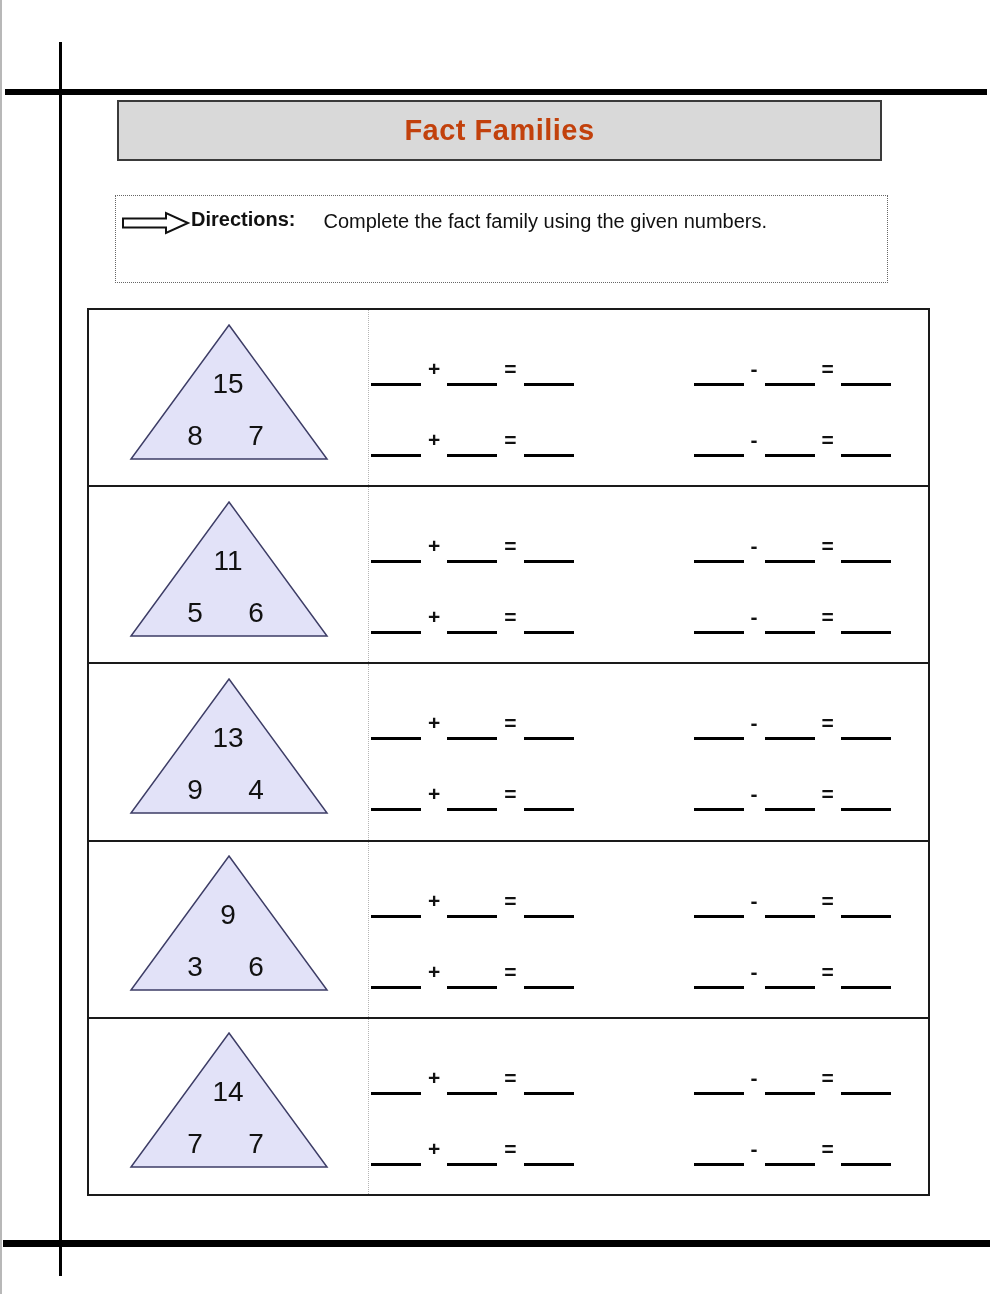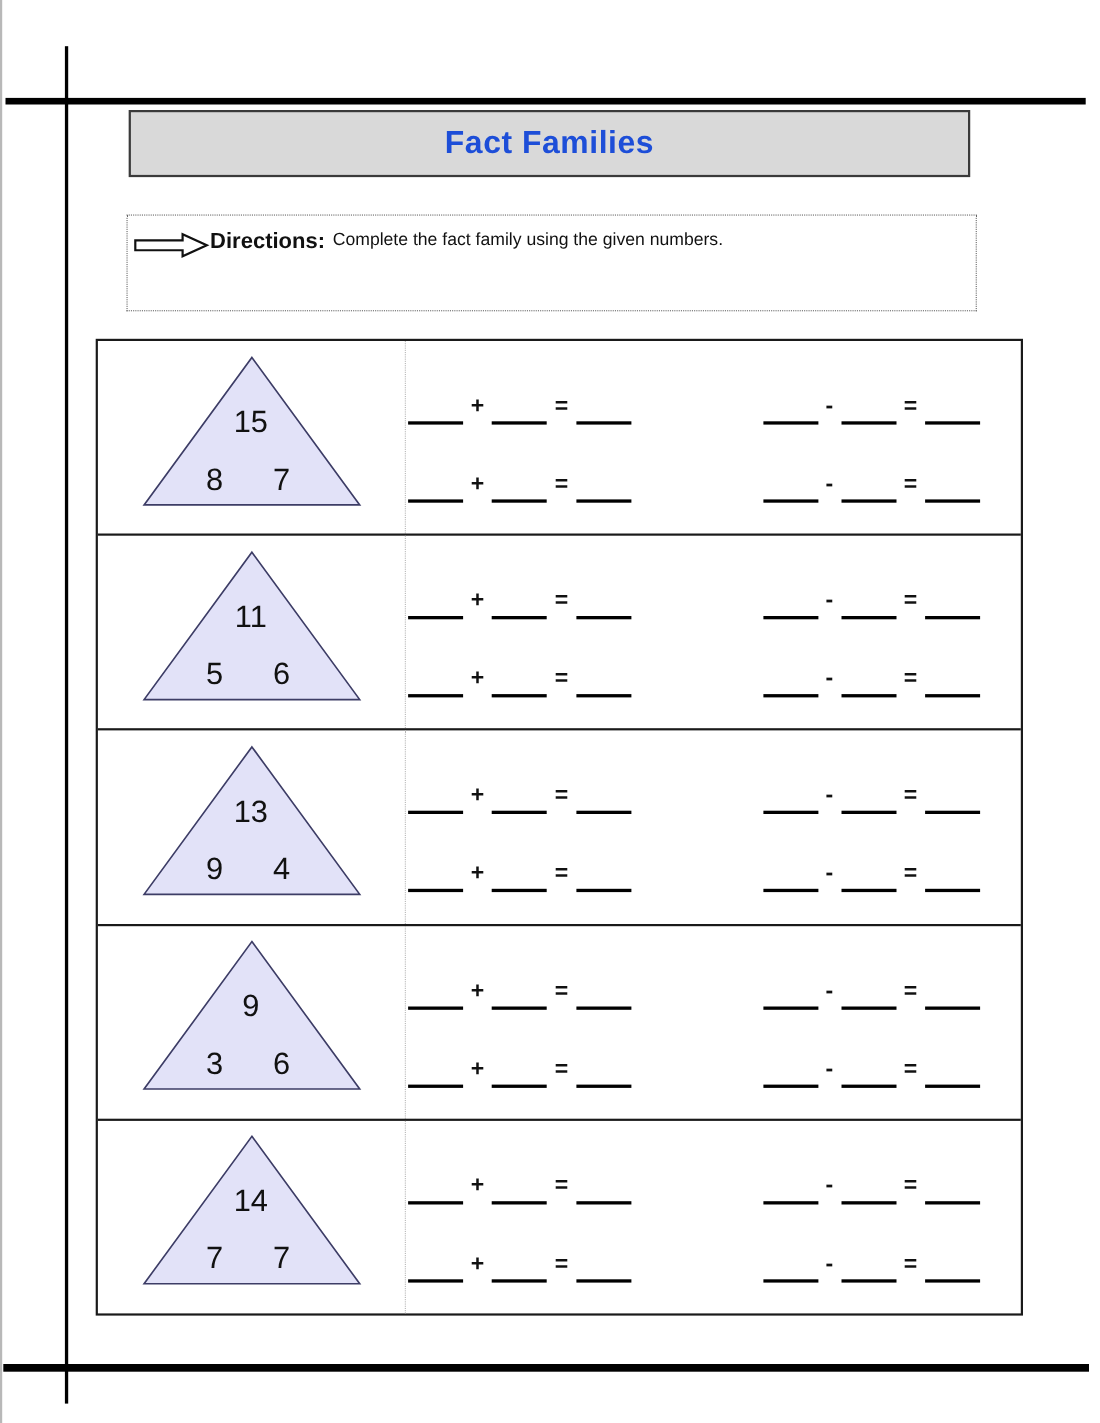--- a/index.html
+++ b/index.html
@@ -26,7 +26,7 @@
     border: 2px solid var(--banner-border, #3a3a3a);
     display: flex; align-items: center; justify-content: center;
   }
-  .banner .title { font-size: 29px; font-weight: bold; letter-spacing: 0.5px; color: #1d4ed8; }
+  .banner .title { font-size: 29px; font-weight: bold; letter-spacing: 0.5px; color: #c2410c; }
 
   
   .directions {

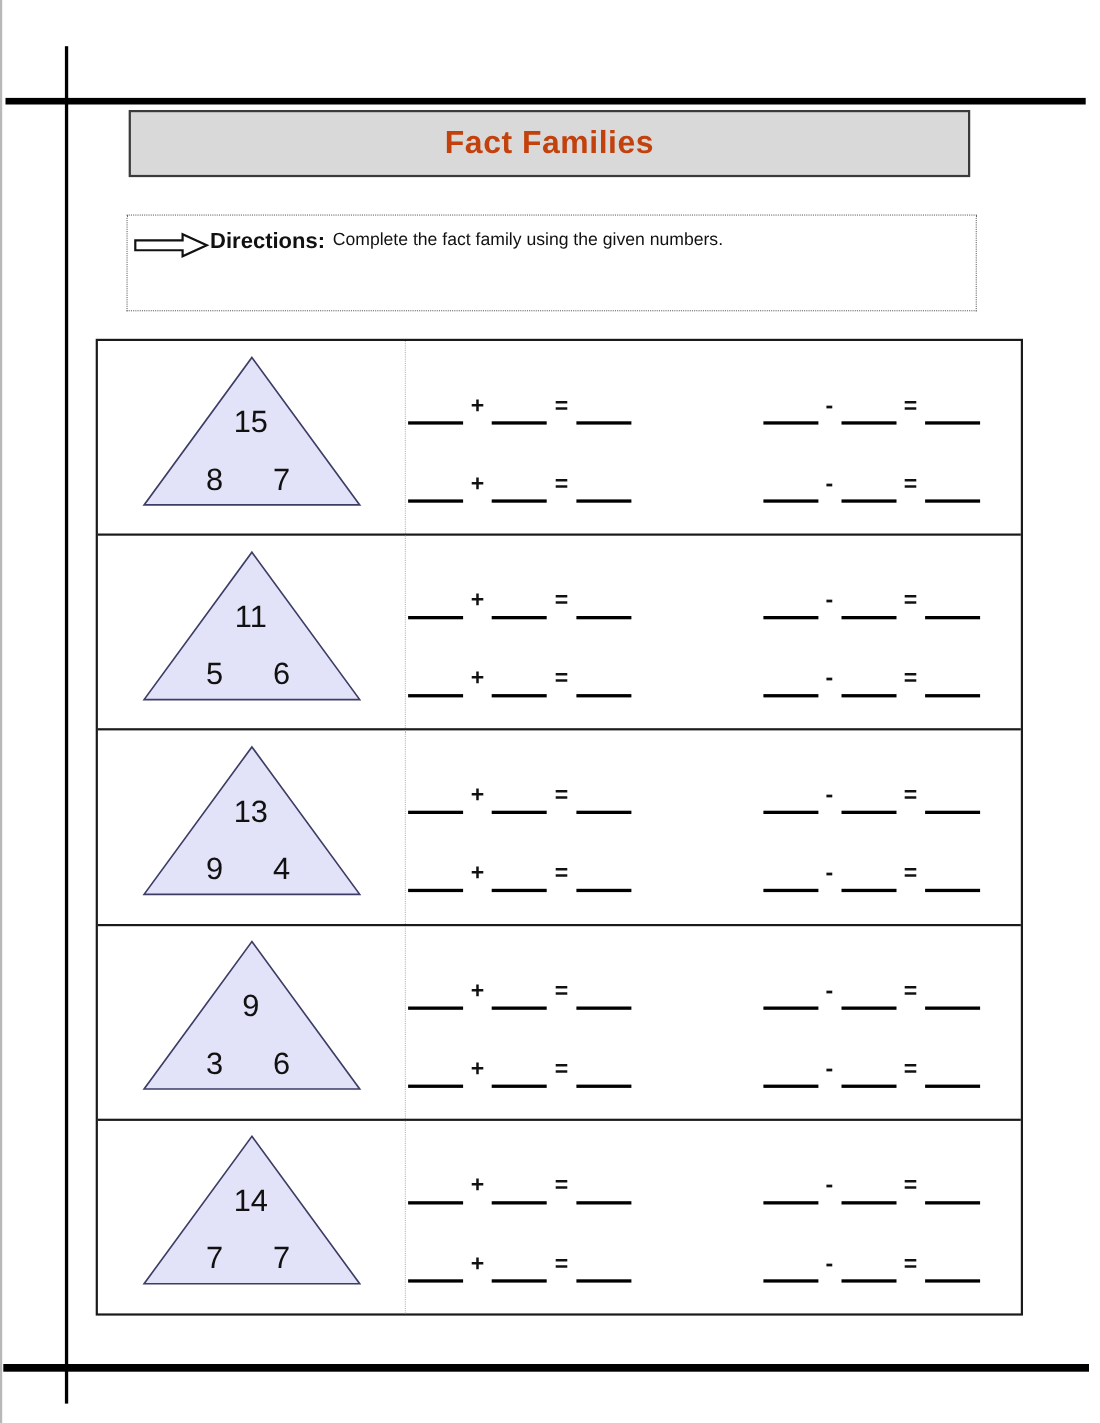--- a/index.html
+++ b/index.html
@@ -37,7 +37,7 @@
   }
   .dir-arrow { flex: 0 0 auto; margin-top: 2px; }
   .dir-label { font-weight: bold; font-size: 20px; margin: 0 7px 0 0; white-space: nowrap; }
-  .dir-text { font-size: 16px; padding-top: 2px; white-space: nowrap; }
+  .dir-text { font-size: 20px; padding-top: 2px; white-space: nowrap; margin-left: 21px; }
 
   
   .wtable {

